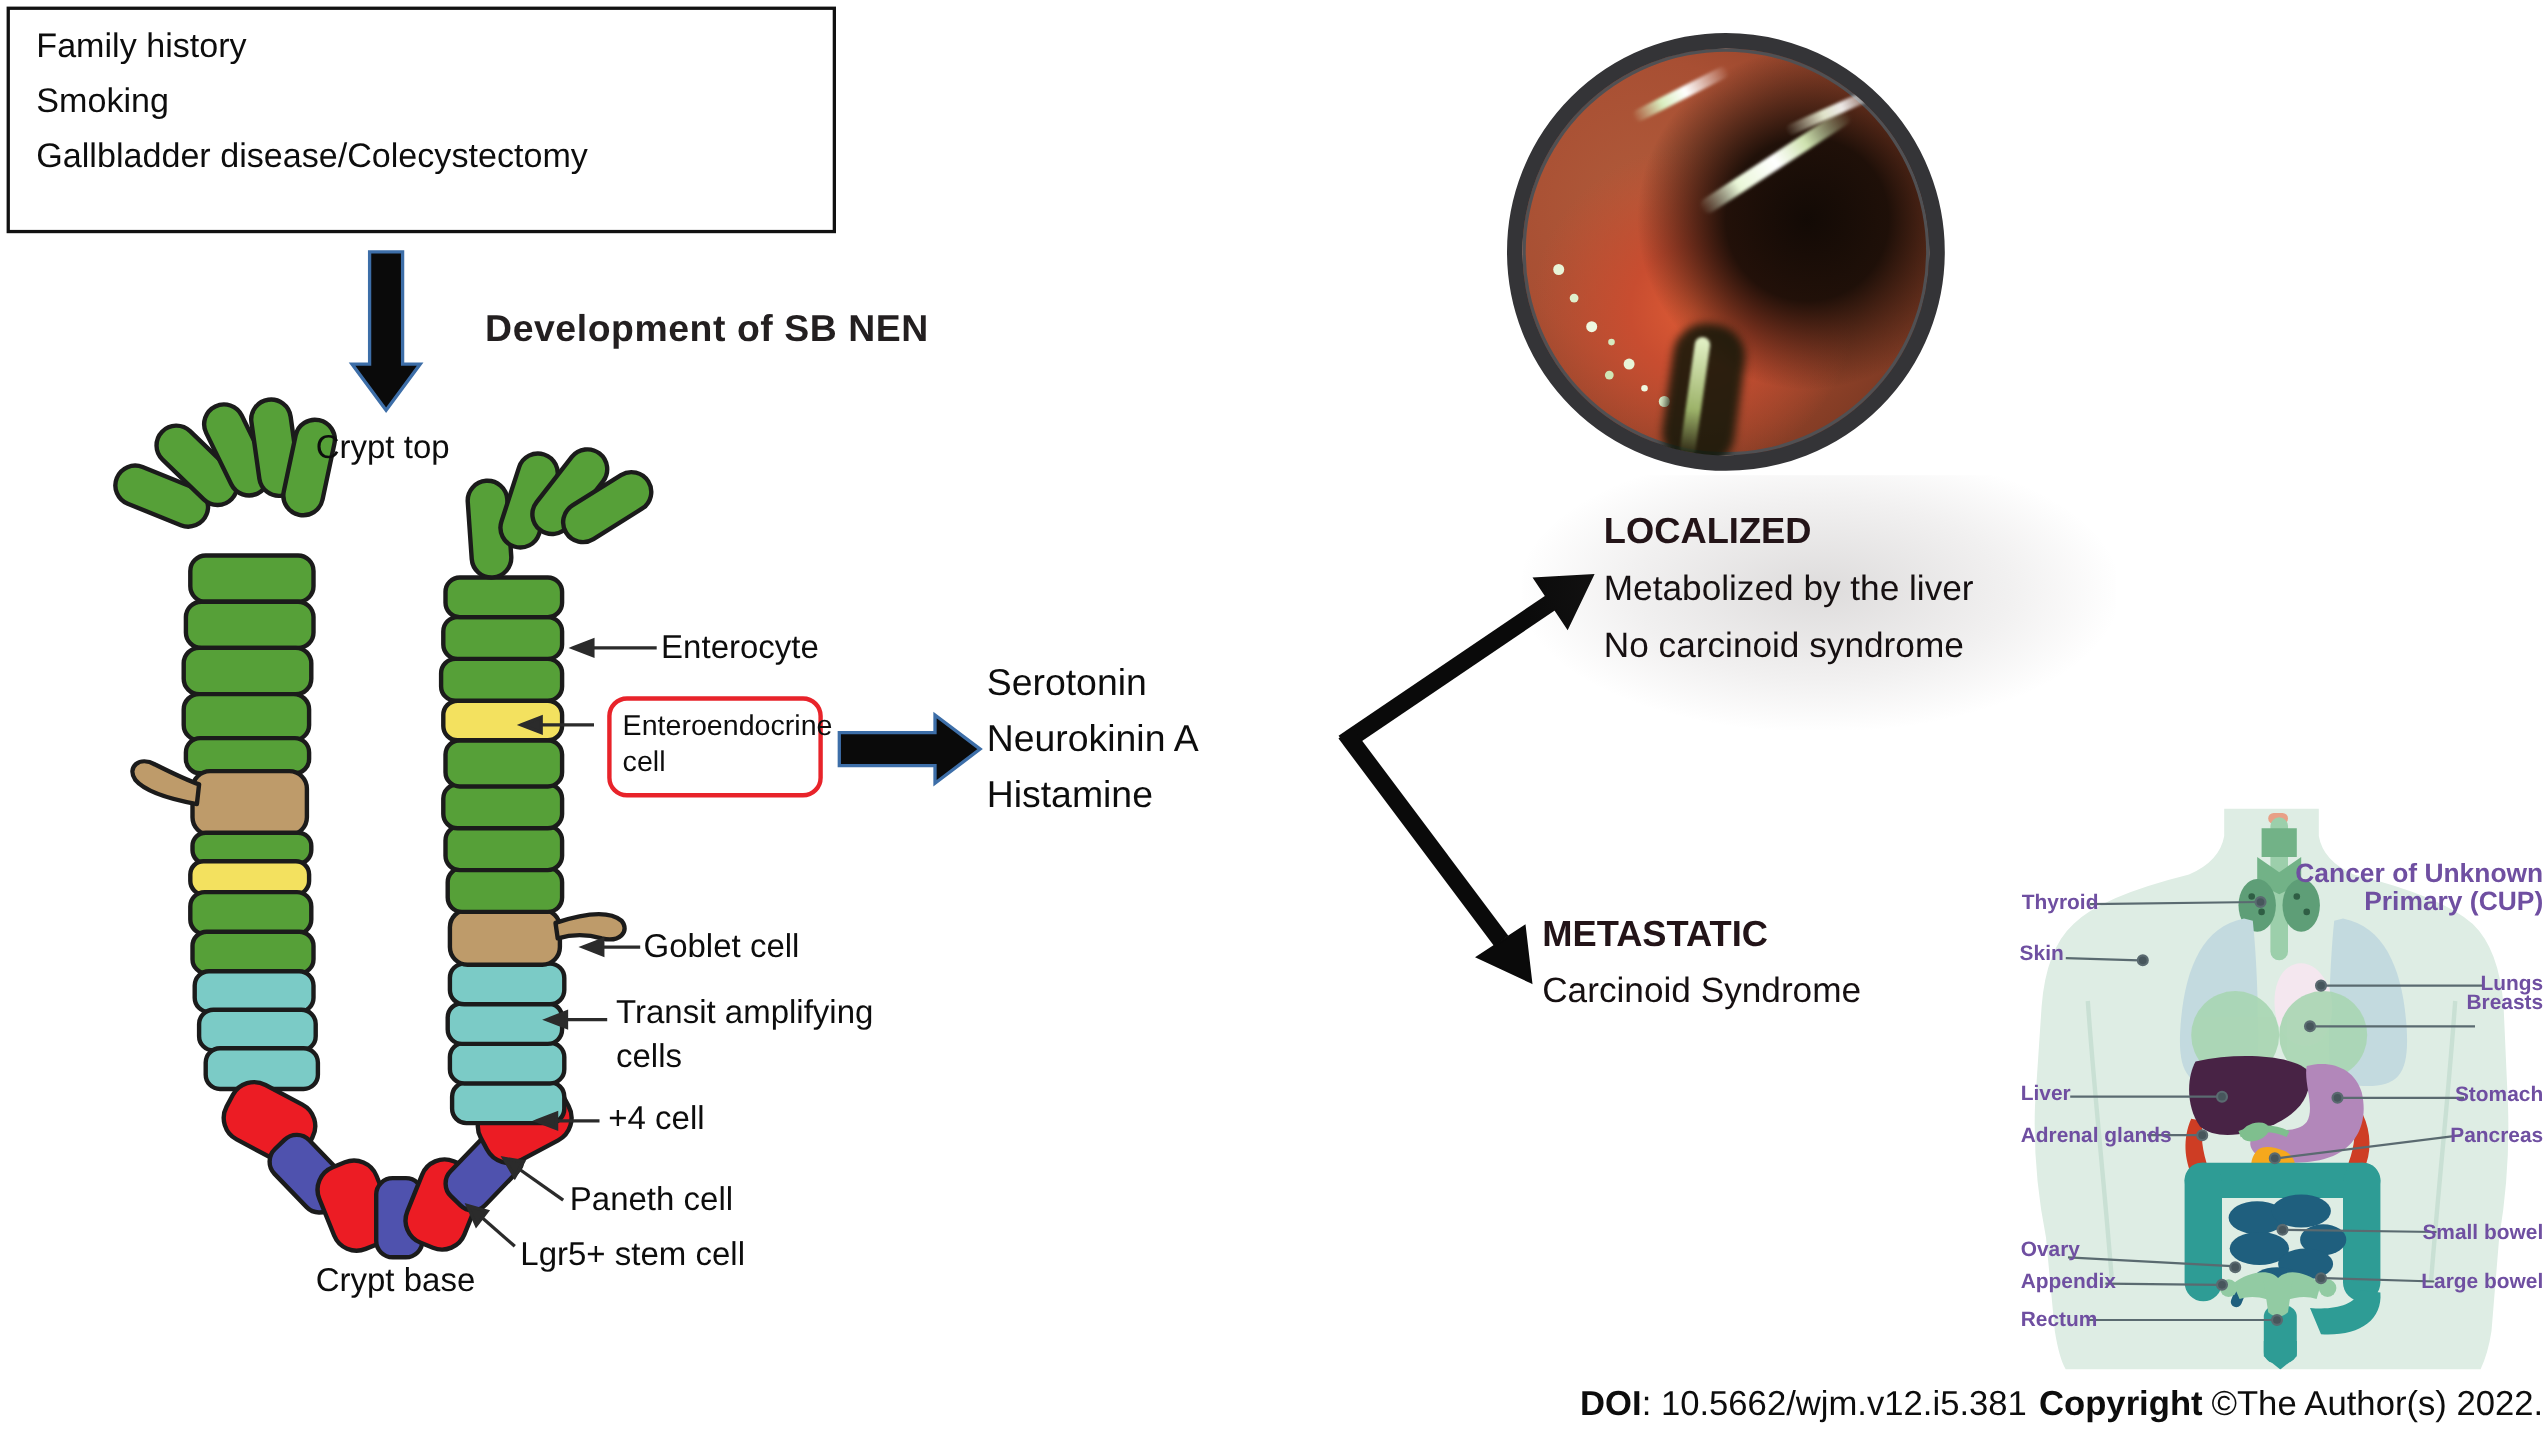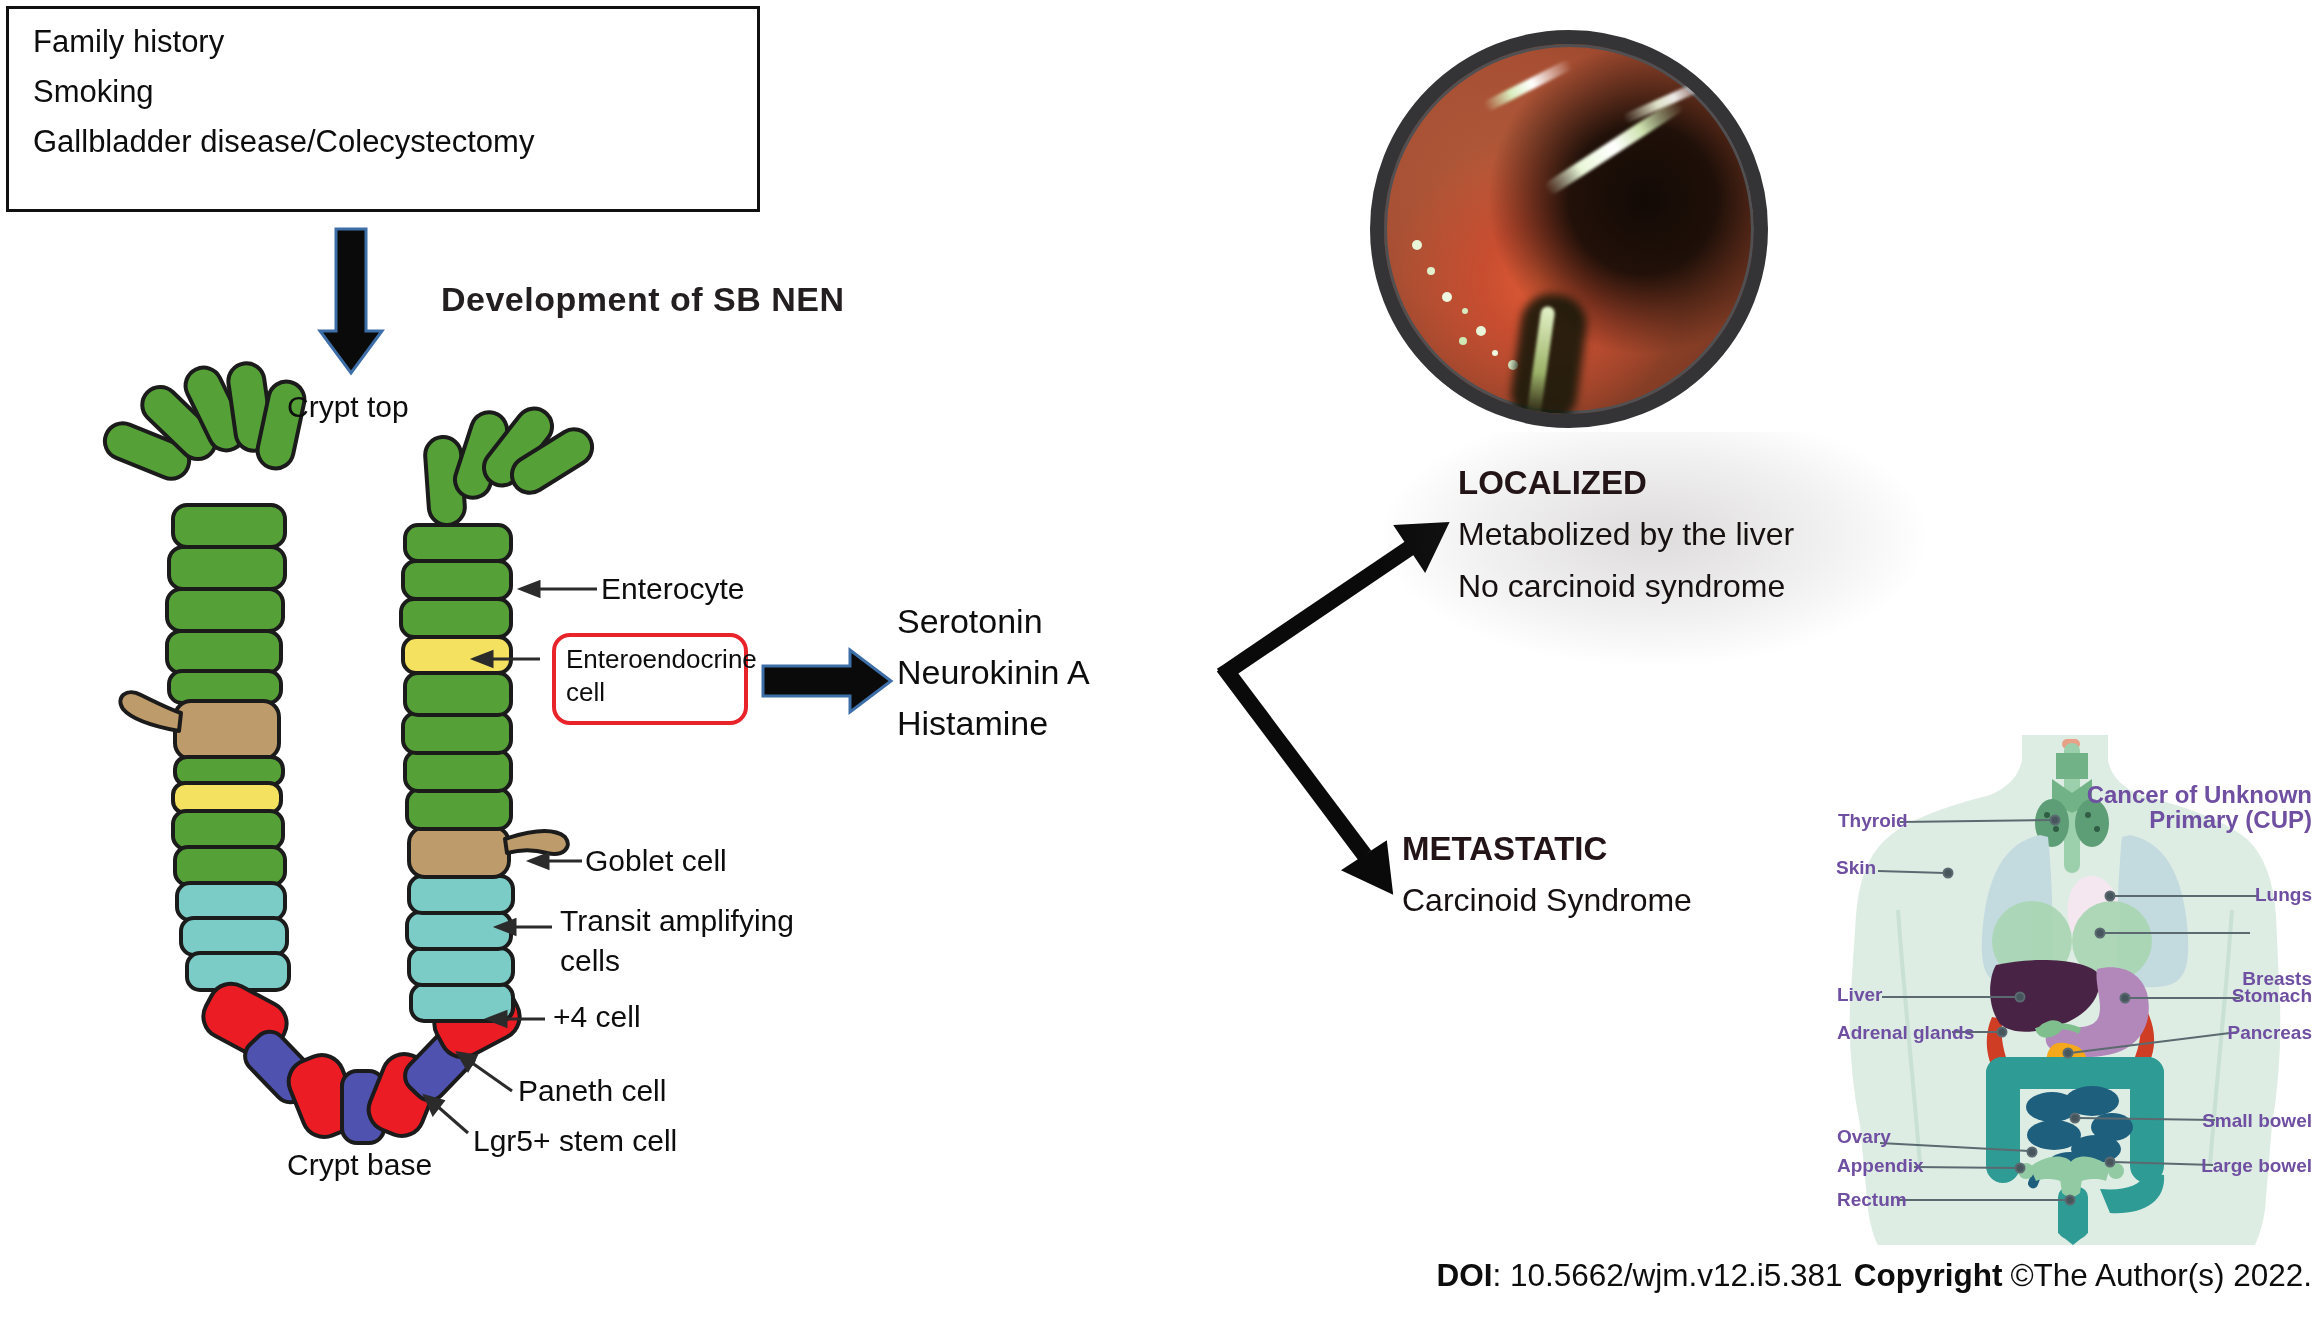--- a/index.html
+++ b/index.html
@@ -318,7 +318,7 @@
   <div class="abs bm-label" style="left:1837px;top:1155px;">Appendix</div>
   <div class="abs bm-label" style="left:1837px;top:1189px;">Rectum</div>
   <div class="abs bm-label bm-right" style="right:3px;top:884px;">Lungs</div>
-  <div class="abs bm-label bm-right" style="right:3px;top:968px;">Breasts</div>
+  <div class="abs bm-label bm-right" style="right:3px;top:901px;">Breasts</div>
   <div class="abs bm-label bm-right" style="right:3px;top:985px;">Stomach</div>
   <div class="abs bm-label bm-right" style="right:3px;top:1022px;">Pancreas</div>
   <div class="abs bm-label bm-right" style="right:3px;top:1110px;">Small bowel</div>

